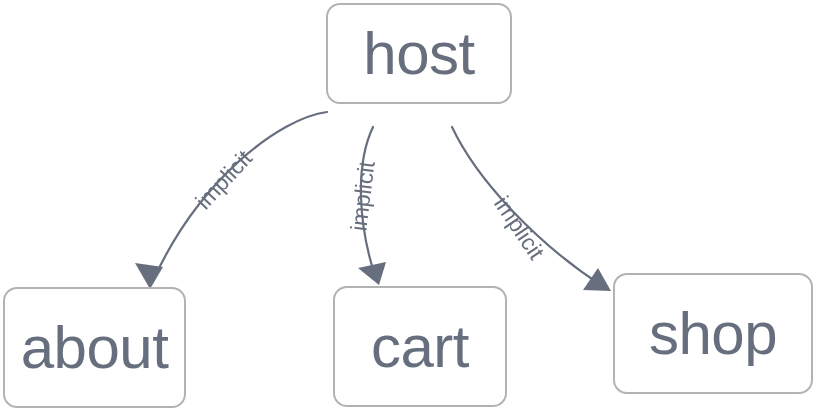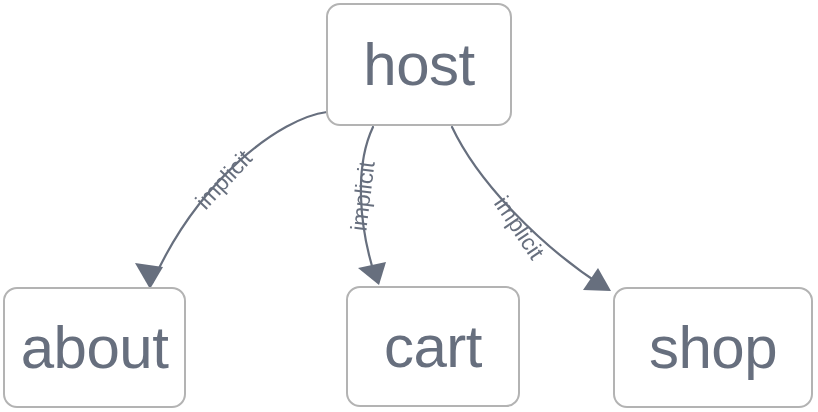--- a/index.html
+++ b/index.html
@@ -86,7 +86,7 @@
     </g>
   </svg>
 
-  <div class="node-box" style="left: 326px; top: 3px; width: 186px; height: 123px;">
+  <div class="node-box" style="left: 326px; top: 3px; width: 186px; height: 101px;">
     <span class="node-label">host</span>
   </div>
 

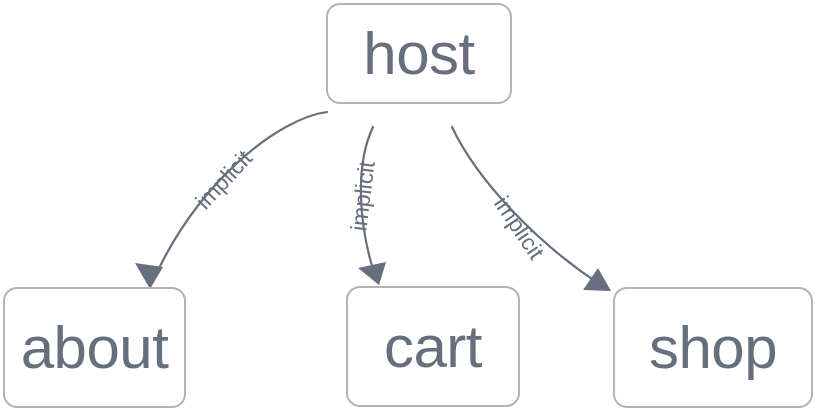--- a/index.html
+++ b/index.html
@@ -94,7 +94,7 @@
     <span class="node-label">about</span>
   </div>
 
-  <div class="node-box" style="left: 346px; top: 286px; width: 174px; height: 121px;">
+  <div class="node-box" style="left: 333px; top: 286px; width: 174px; height: 121px;">
     <span class="node-label">cart</span>
   </div>
 

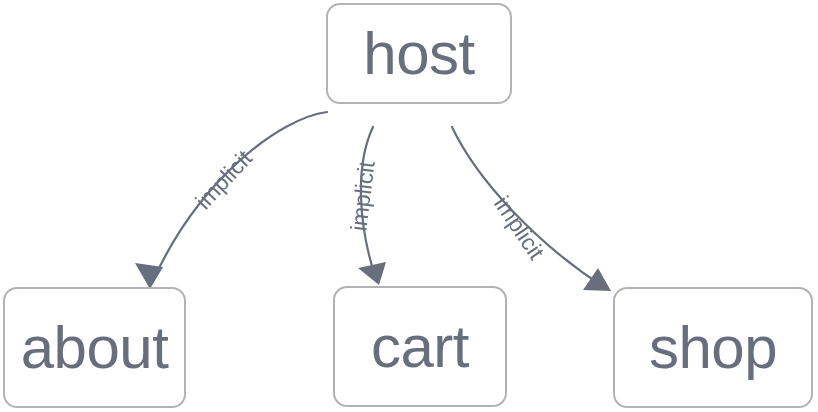--- a/index.html
+++ b/index.html
@@ -98,7 +98,7 @@
     <span class="node-label">cart</span>
   </div>
 
-  <div class="node-box" style="left: 613px; top: 287px; width: 200px; height: 121px;">
+  <div class="node-box" style="left: 613px; top: 273px; width: 200px; height: 121px;">
     <span class="node-label">shop</span>
   </div>
 

